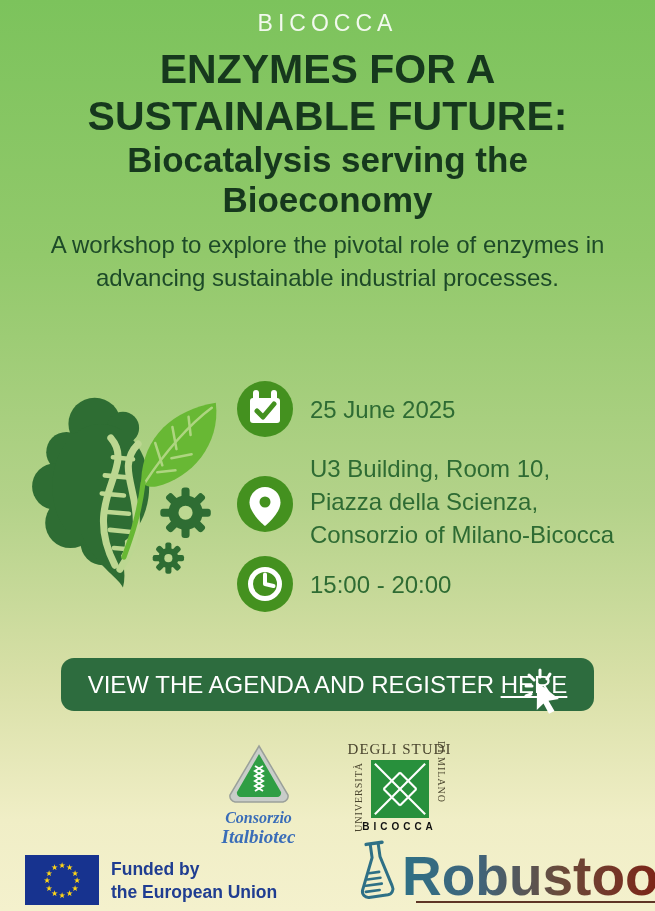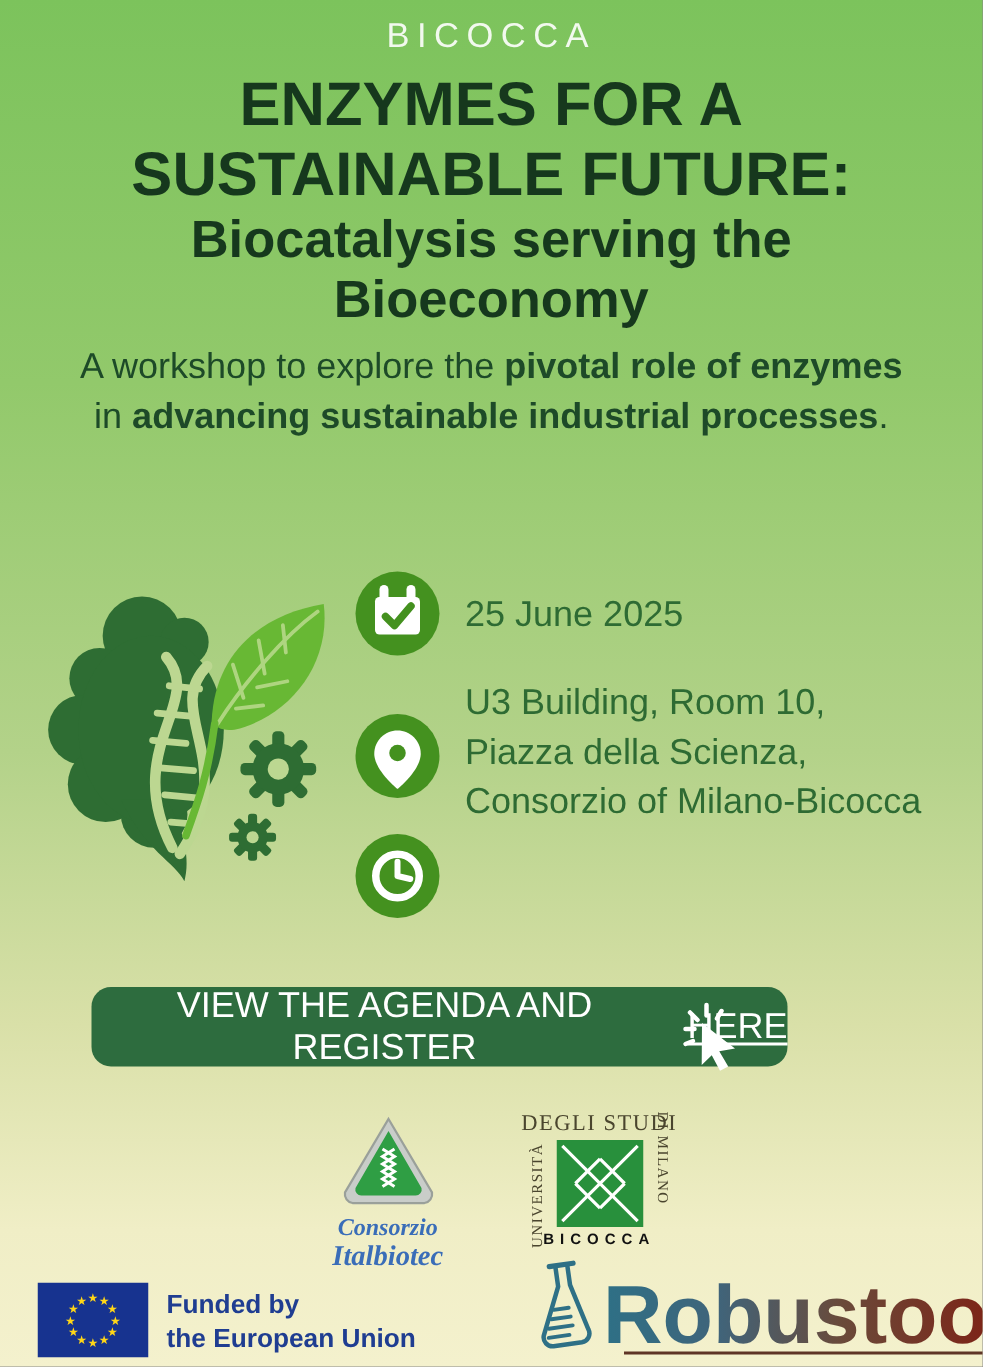--- a/index.html
+++ b/index.html
@@ -24,7 +24,7 @@
     position:absolute; top:228px; left:45px; width:565px; text-align:center;
     color:#1d4a28; font-size:24px; line-height:1.38; font-weight:500;
   }
-  .intro .b{ font-weight:700; }
+  .intro .b{ font-weight:400; }
   .hero-graphic{ position:absolute; left:22px; top:382px; width:212px; height:215px; }
   .detail{ position:absolute; display:flex; }
   .detail-icon{

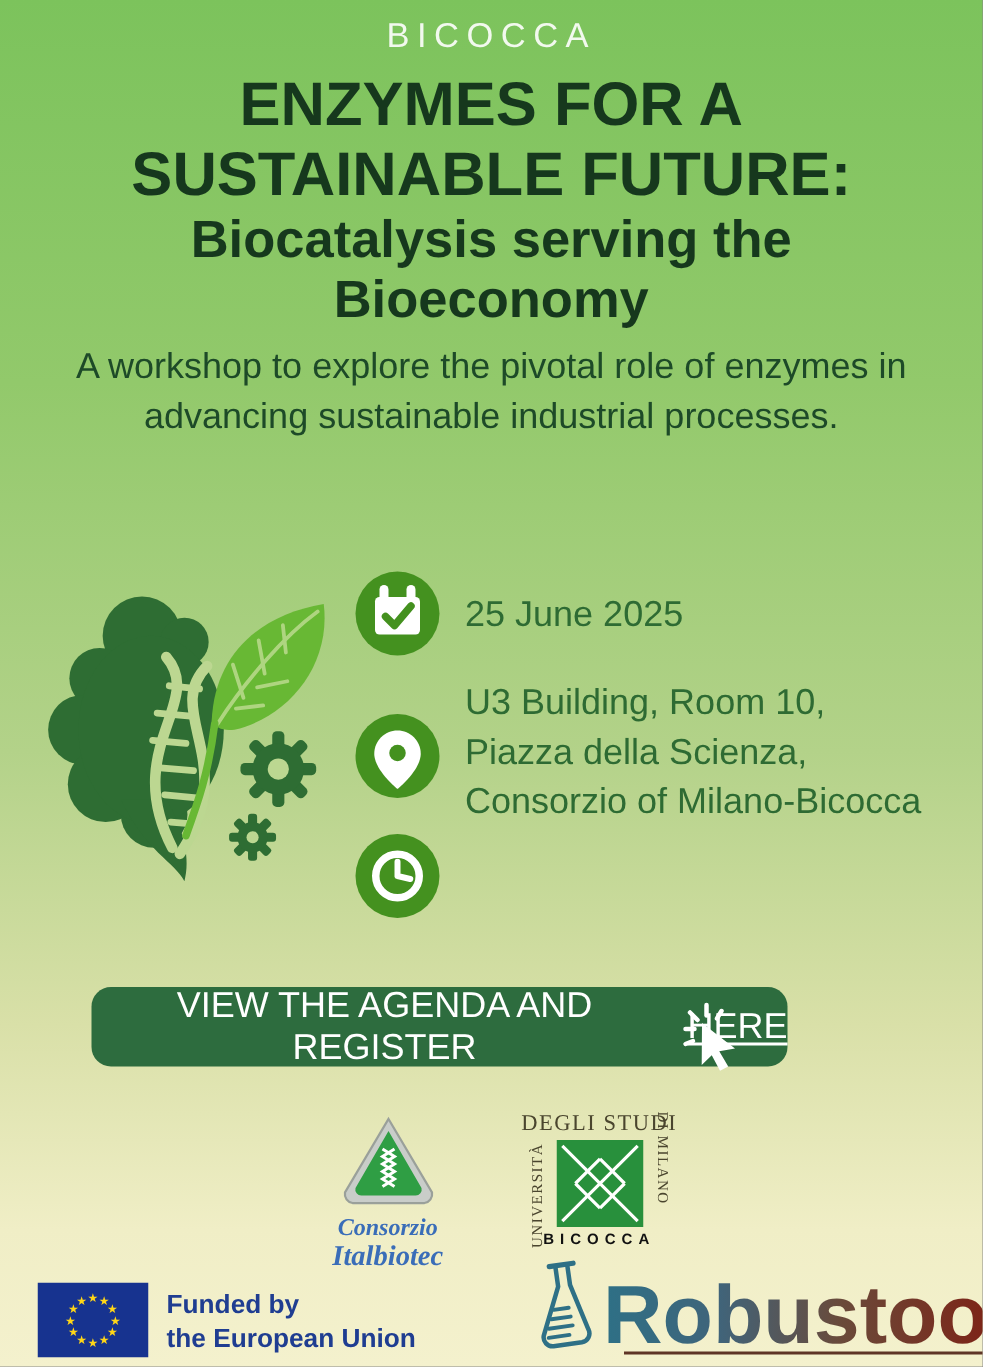--- a/index.html
+++ b/index.html
@@ -178,6 +178,7 @@
         <path d="M28,28 V18.5 M28,28 L36.5,30" stroke="#fff" stroke-width="4" fill="none" stroke-linecap="round"></path>
       </svg>
     </div>
+    <div class="detail-text">15:00 - 20:00</div>
   </div>
 
   <button class="cta-button">

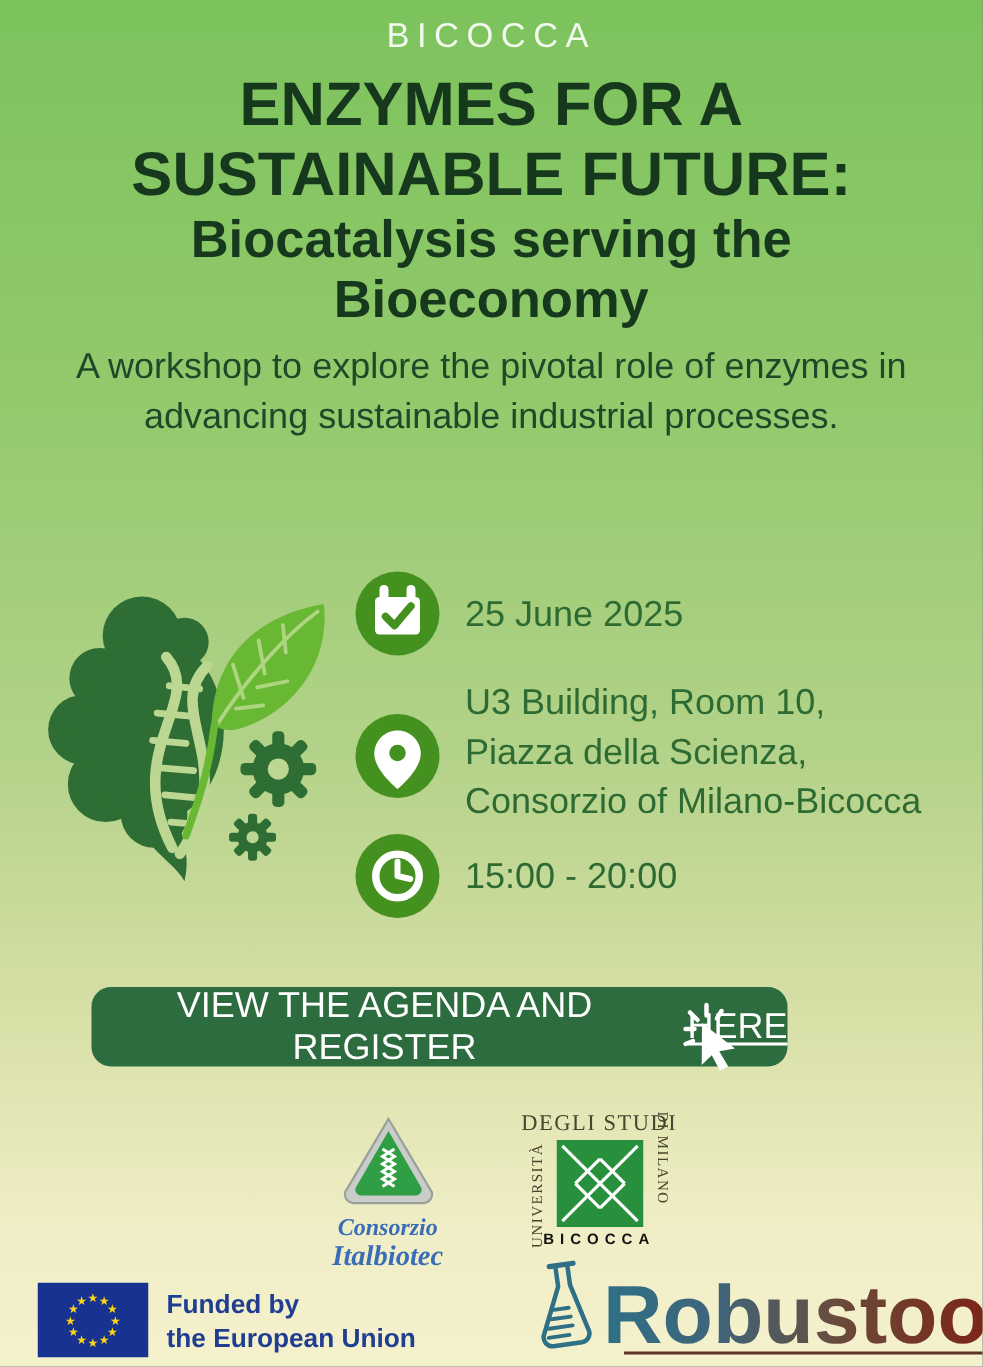--- a/index.html
+++ b/index.html
@@ -40,7 +40,7 @@
   .d-loc  .detail-text{ margin-left:17px; margin-top:-12px; }
   .d-time .detail-text{ margin-left:17px; align-self:center; }
   .cta-button{
-    position:absolute; left:61px; top:658px; width:464px; height:53px;
+    position:absolute; left:61px; top:658px; width:533px; height:53px;
     background:#2d6c3e; border:none; border-radius:13px; cursor:pointer;
     color:#ffffff; font-size:24px; font-weight:500; font-family:inherit;
     display:flex; align-items:center; justify-content:center;

